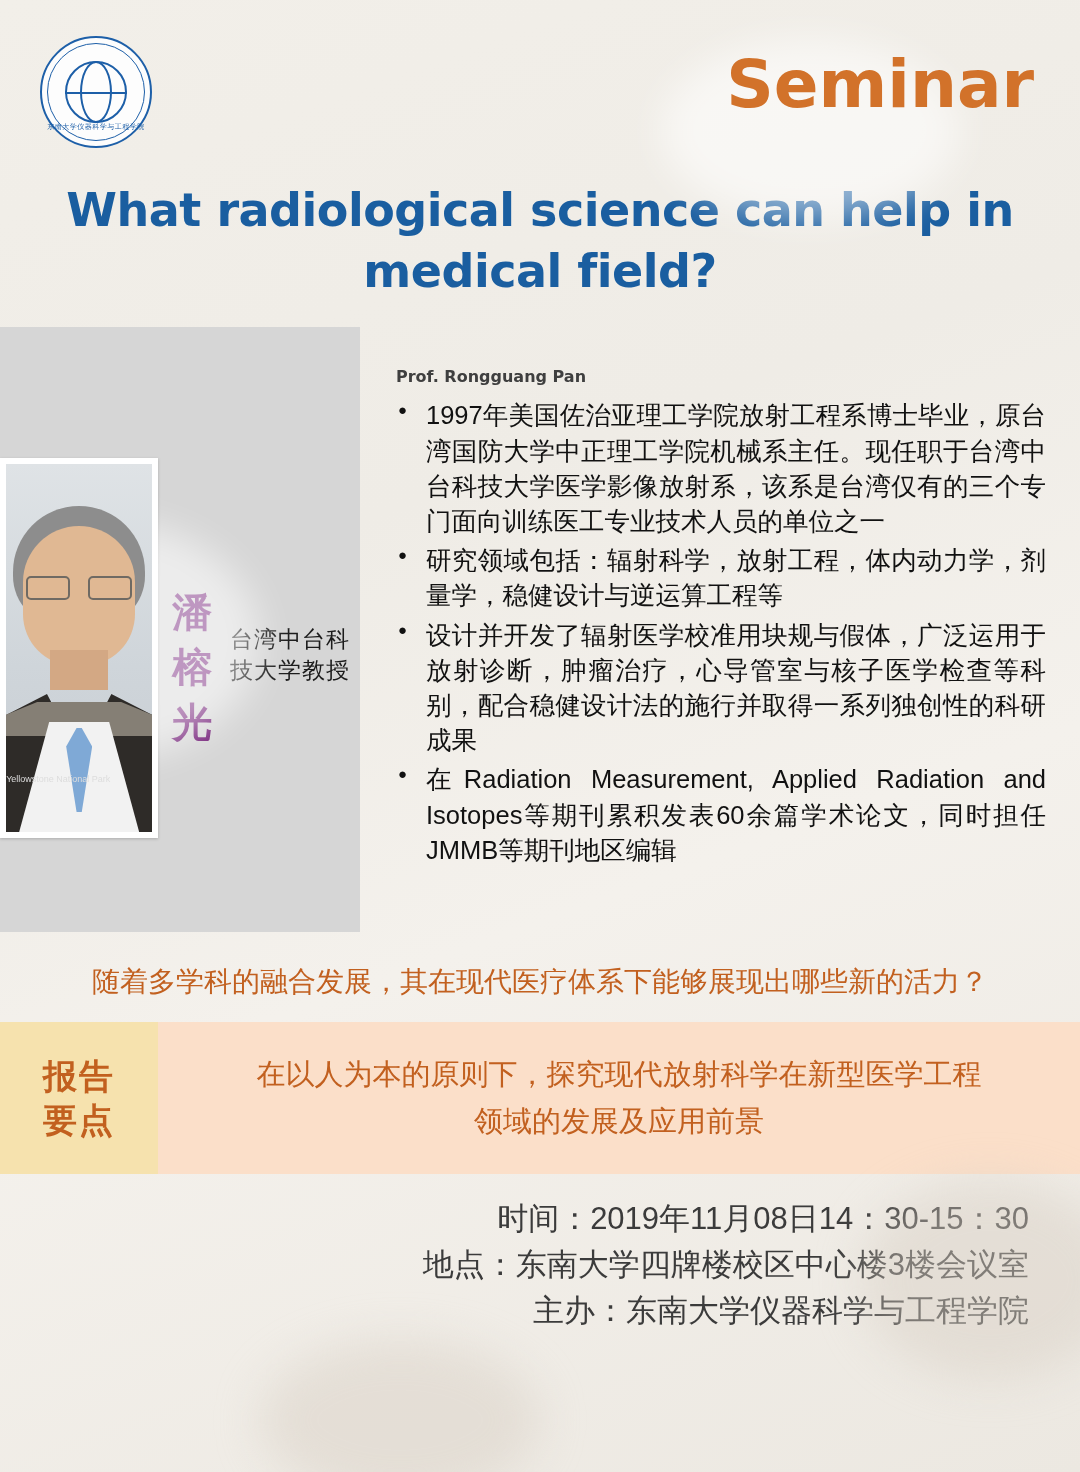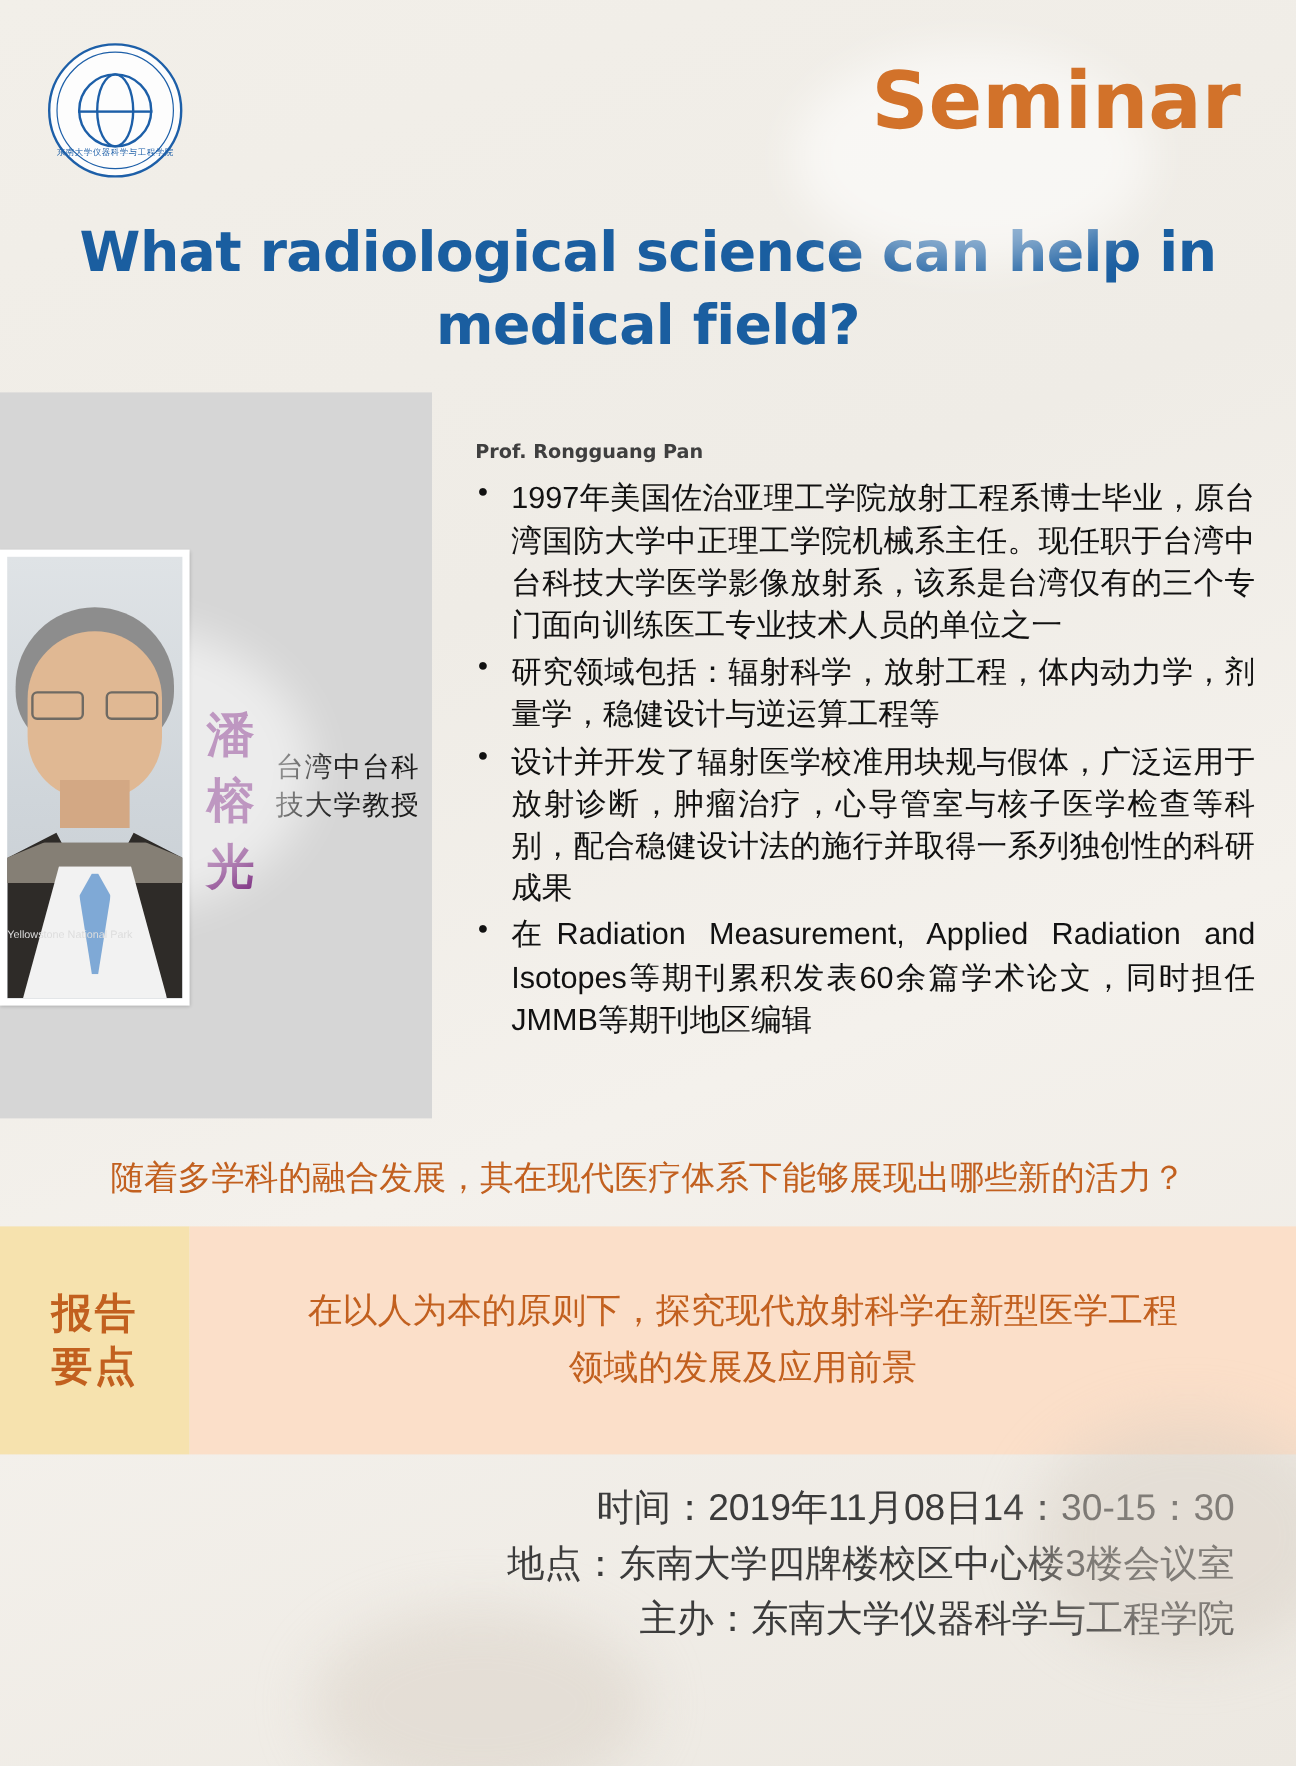--- a/index.html
+++ b/index.html
@@ -377,7 +377,7 @@
   
   .keypoints {
     display: flex;
-    height: 190px;
+    height: 152px;
     align-items: stretch;
   }
   .kp-label {

